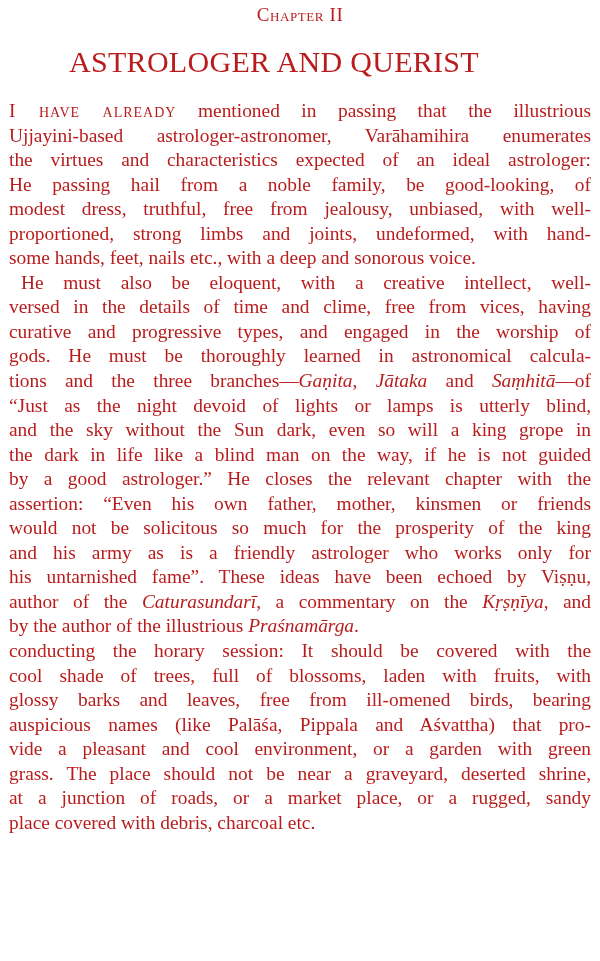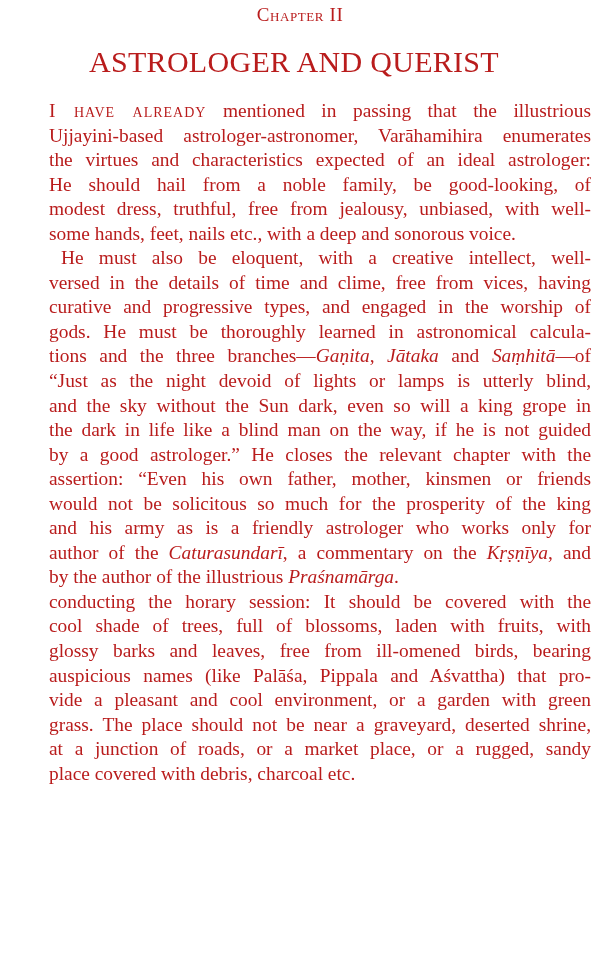--- a/index.html
+++ b/index.html
@@ -14,7 +14,7 @@
   }
   .chapter-title {
     position: absolute; top: 45px; left: 0; width: 548px; text-align: center;
-    font-size: 30px; letter-spacing: 0.3px; padding-left: 20px;
+    font-size: 30px; letter-spacing: 0.3px;
   }
   .body-text {
     position: absolute; top: 99px; left: 9px; width: 582px;

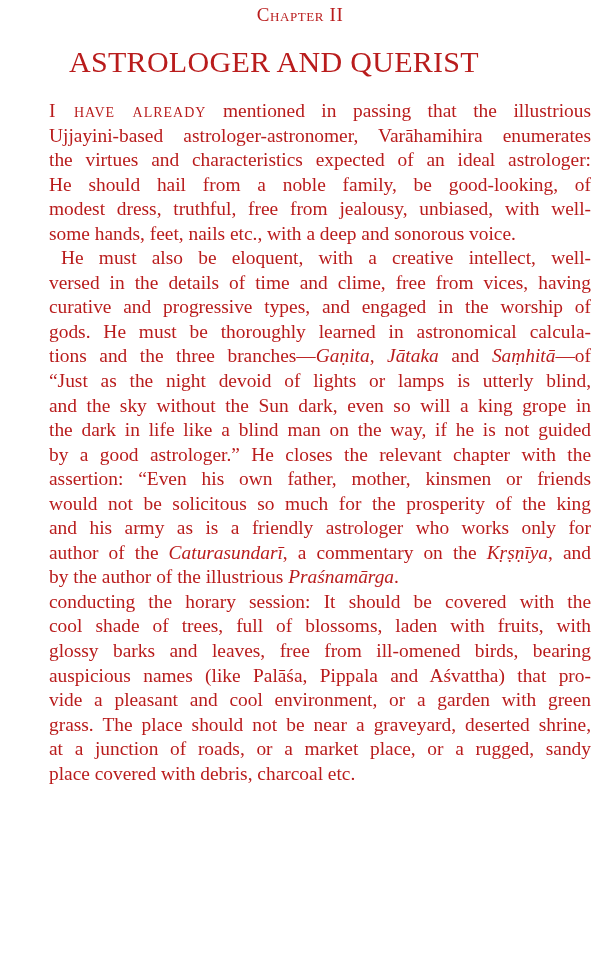--- a/index.html
+++ b/index.html
@@ -22,7 +22,7 @@
   }
   .line {
     display: block; white-space: nowrap; text-align: justify;
-    text-align-last: justify; height: 24.55px; overflow: visible; margin-left: 40px;
+    text-align-last: justify; height: 24.55px; overflow: visible;
   }
   .line.last { text-align-last: left; }
   .line.indent { padding-left: 12px; }

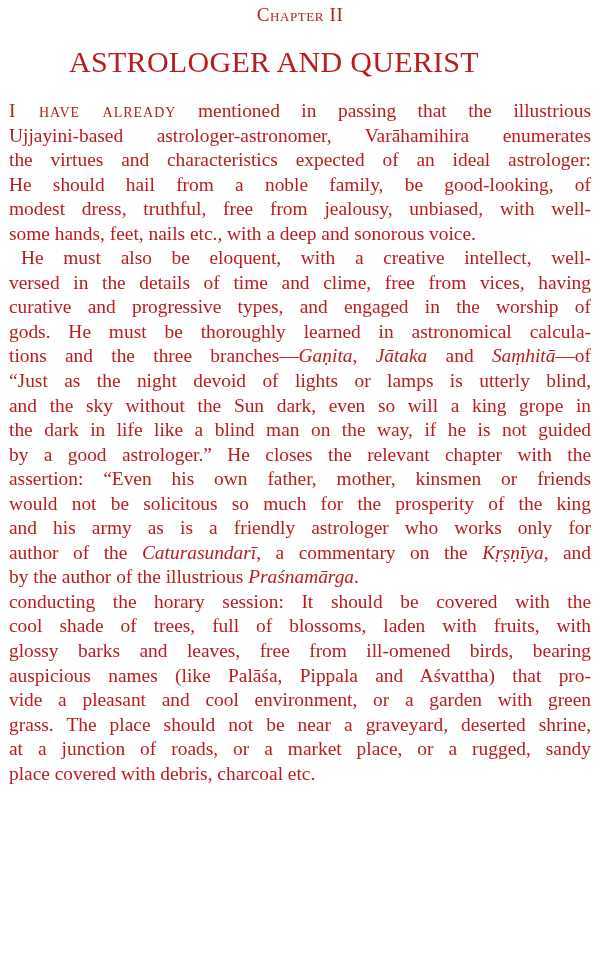--- a/index.html
+++ b/index.html
@@ -39,7 +39,7 @@
         <span class="line"><span class="sc">I have already</span><span> mentioned in passing that the illustrious</span></span>
         <span class="line"><span>Ujjayini-based astrologer-astronomer, Varāhamihira enumerates</span></span>
         <span class="line"><span>the virtues and characteristics expected of an ideal astrologer:</span></span>
-        <span class="line"><span>He should hail from a noble family, be good-looking, of</span></span>
+        <span class="line"><span>He passing hail from a noble family, be good-looking, of</span></span>
         <span class="line"><span>modest dress, truthful, free from jealousy, unbiased, with well-</span></span>
         <span class="line last"><span>some hands, feet, nails etc., with a deep and sonorous voice.</span></span>
       </div>

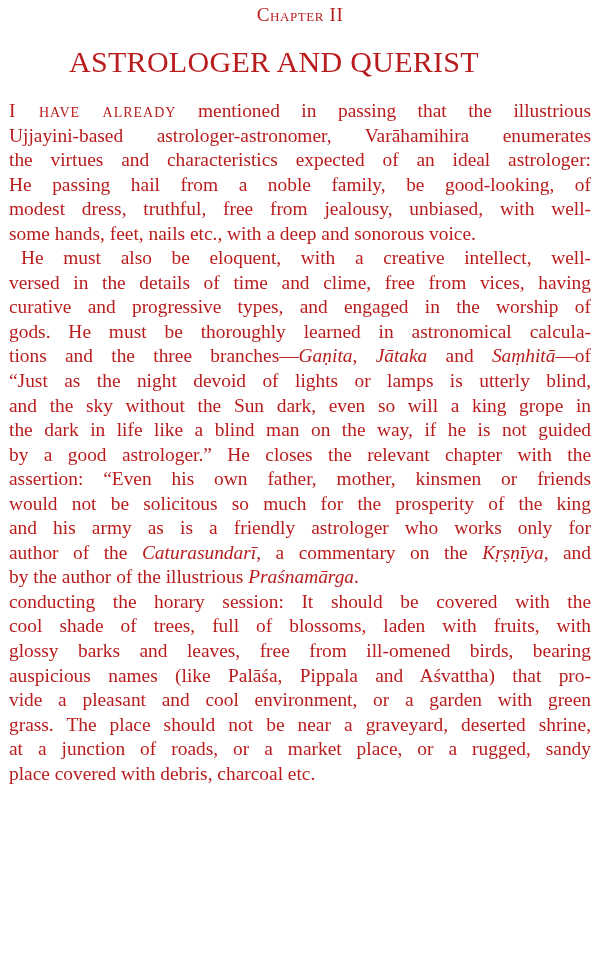--- a/index.html
+++ b/index.html
@@ -41,6 +41,7 @@
         <span class="line"><span>the virtues and characteristics expected of an ideal astrologer:</span></span>
         <span class="line"><span>He passing hail from a noble family, be good-looking, of</span></span>
         <span class="line"><span>modest dress, truthful, free from jealousy, unbiased, with well-</span></span>
+        <span class="line"><span>proportioned, strong limbs and joints, undeformed, with hand-</span></span>
         <span class="line last"><span>some hands, feet, nails etc., with a deep and sonorous voice.</span></span>
       </div>
       <div>

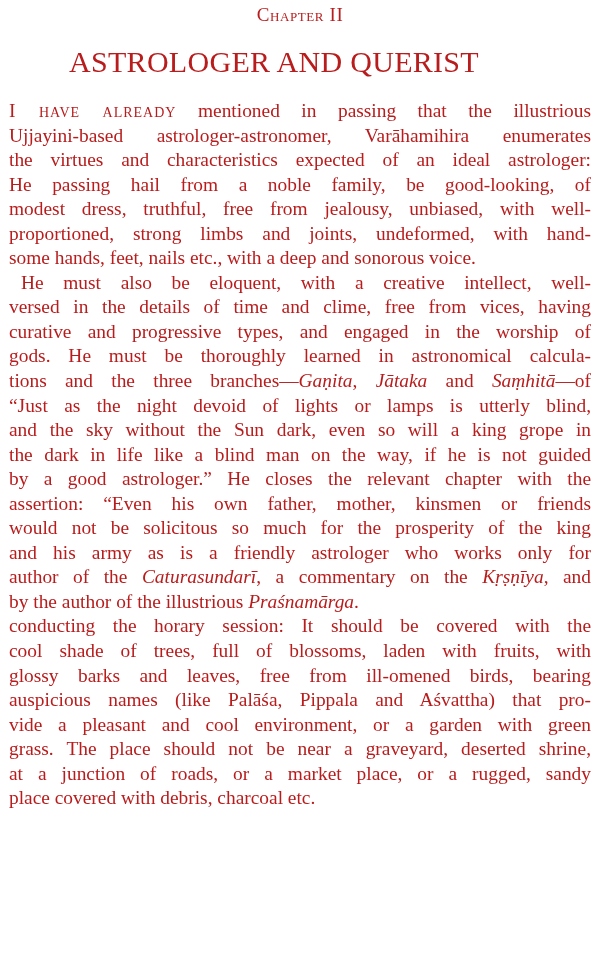--- a/index.html
+++ b/index.html
@@ -57,6 +57,7 @@
         <span class="line"><span>assertion: “Even his own father, mother, kinsmen or friends</span></span>
         <span class="line"><span>would not be solicitous so much for the prosperity of the king</span></span>
         <span class="line"><span>and his army as is a friendly astrologer who works only for</span></span>
+        <span class="line"><span>his untarnished fame”. These ideas have been echoed by Viṣṇu,</span></span>
         <span class="line"><span>author of the </span><span style="font-style: italic;">Caturasundarī</span><span>, a commentary on the </span><span style="font-style: italic;">Kṛṣṇīya</span><span>, and</span></span>
         <span class="line last"><span>by the author of the illustrious </span><span style="font-style: italic; font-family: Liberation Serif, serif;">Praśnamārga</span><span>.</span></span>
       </div>

